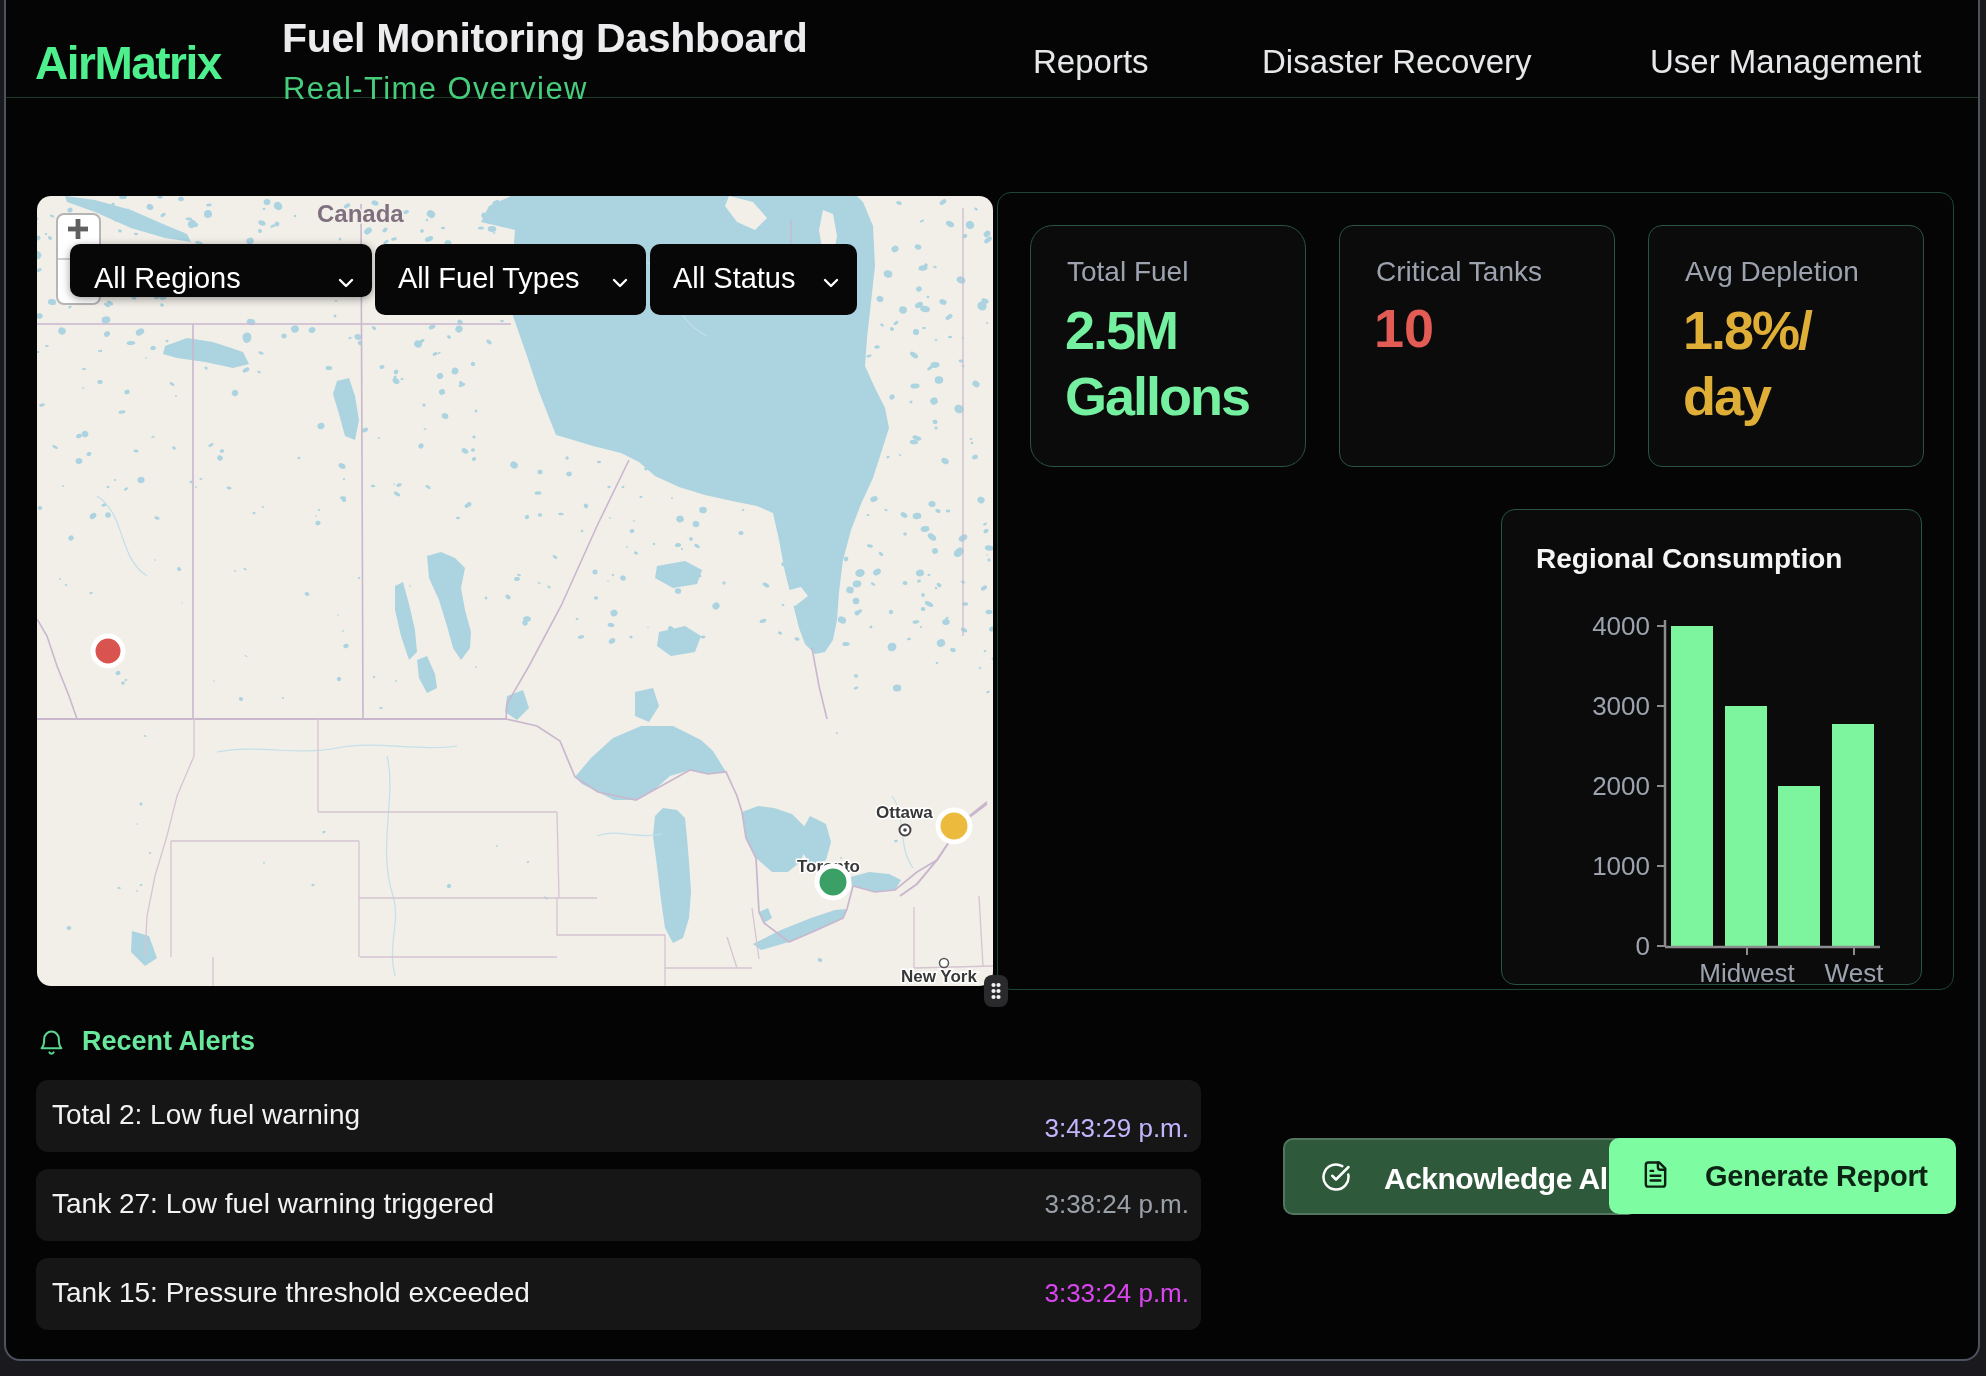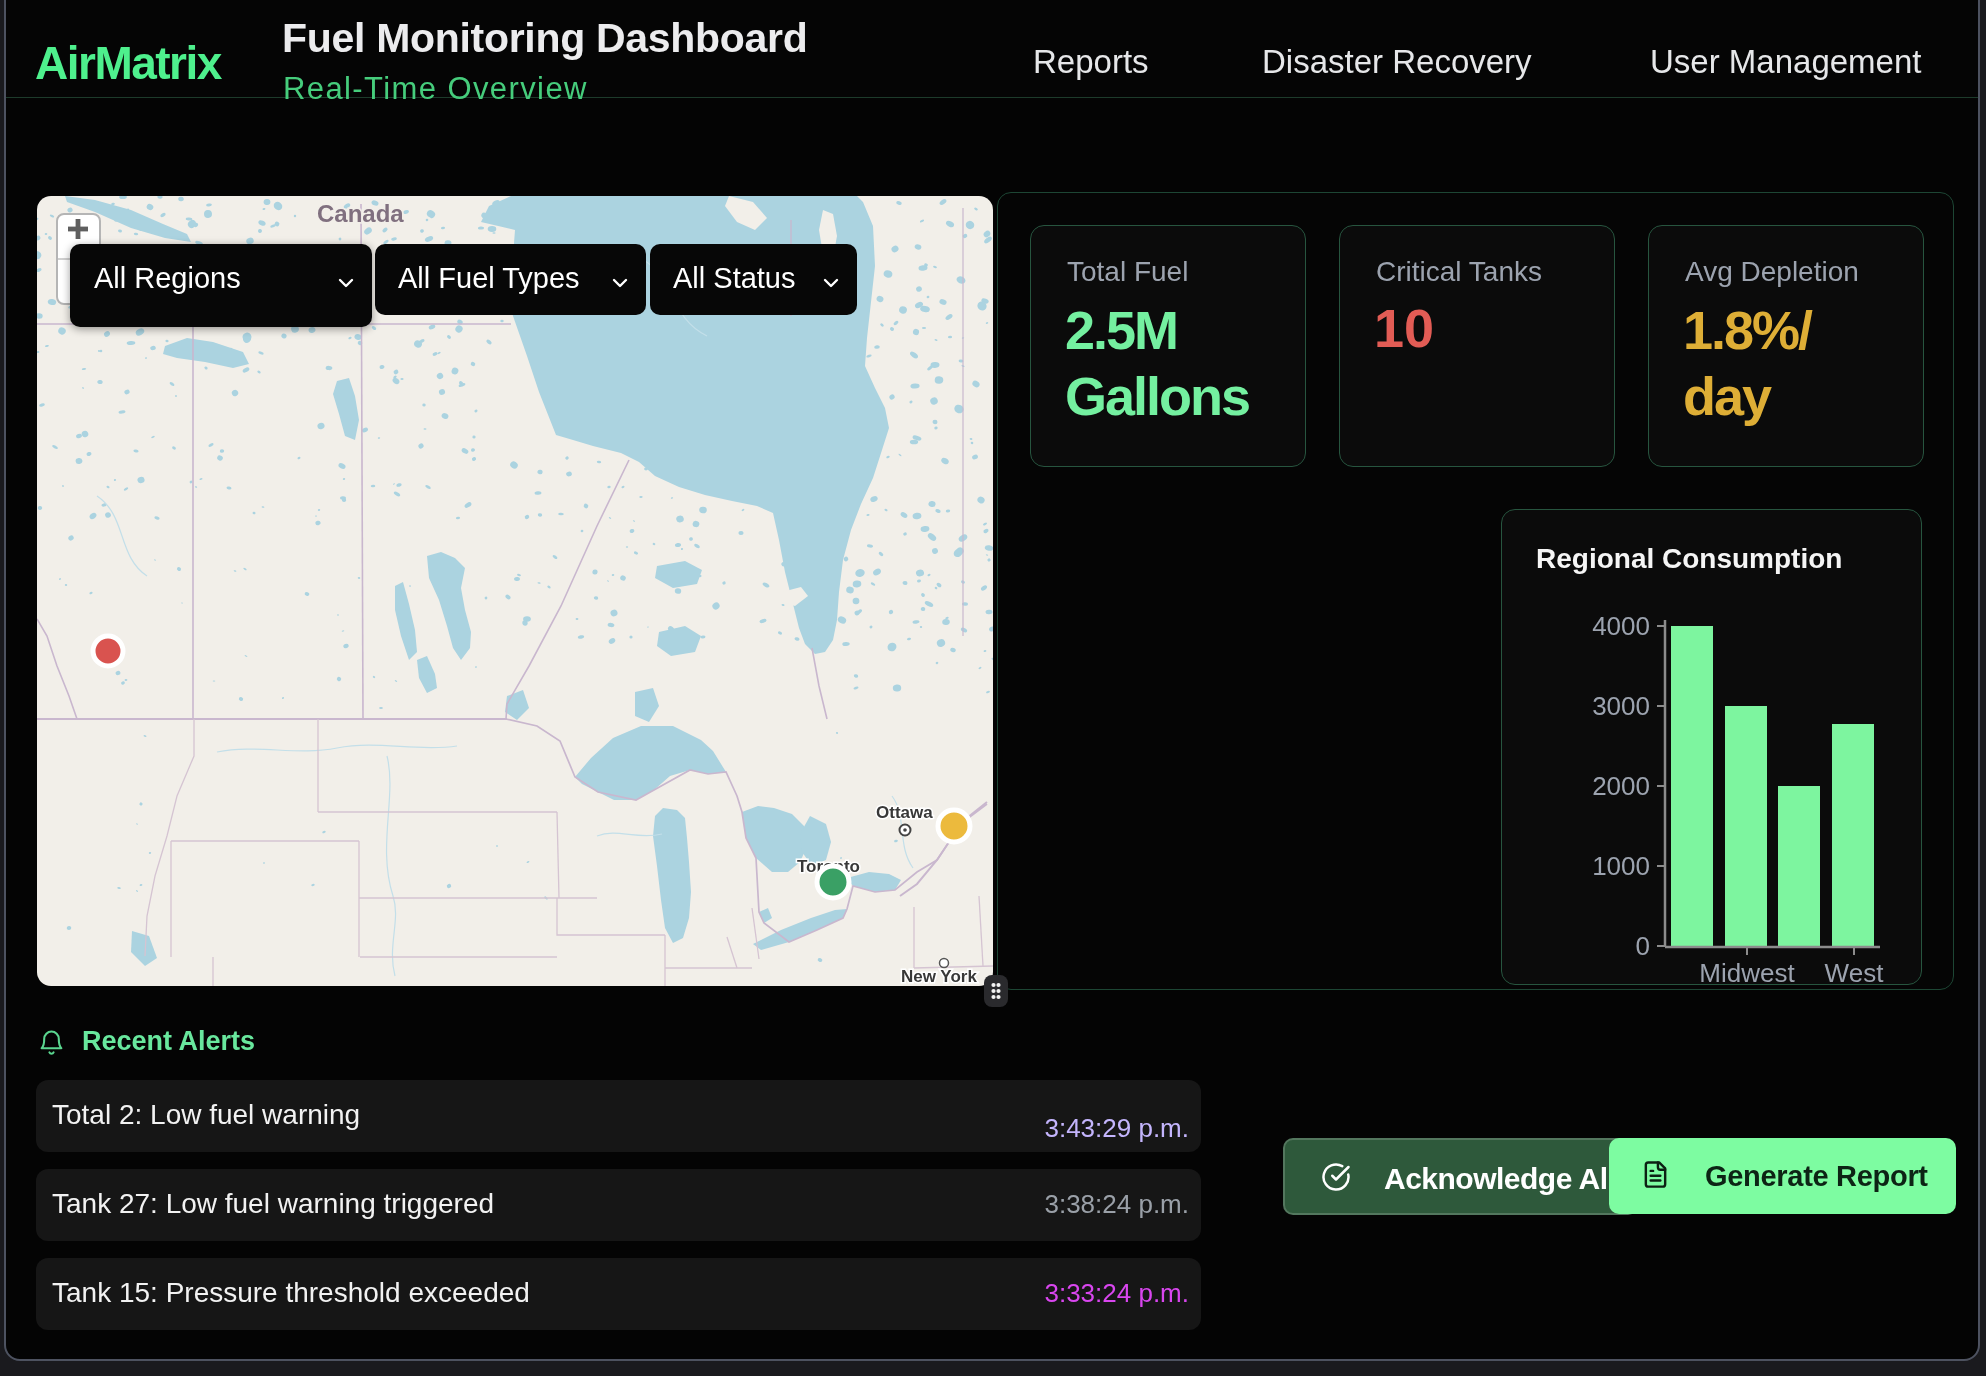--- a/index.html
+++ b/index.html
@@ -625,7 +625,7 @@
         <rect x="0" y="7.6" width="20" height="4.8" fill="#5f5f5f"></rect>
         <rect x="7.6" y="0" width="4.8" height="20" fill="#5f5f5f"></rect>
       </svg>
-   <div class="abs" style="left:33px;top:48px;width:302px;height:83px;background:#070707;border-radius:10px;box-shadow:0 2px 8px rgba(0,0,0,.4);padding-left:36px;">
+   <div class="abs" style="left:33px;top:48px;width:302px;height:53px;background:#070707;border-radius:10px;box-shadow:0 2px 8px rgba(0,0,0,.4);padding-left:36px;">
      <div class="abs" style="left:24px;top:18px;font-size:29px;color:#fff;">All Regions</div>
      <div class="abs" style="right:18px;top:30px;"><svg width="16" height="10" viewBox="0 0 16 10" fill="none" stroke="#ffffff" stroke-width="2.4" stroke-linecap="round" stroke-linejoin="round">
             <path d="M2 2 L8 8 L14 2"></path>

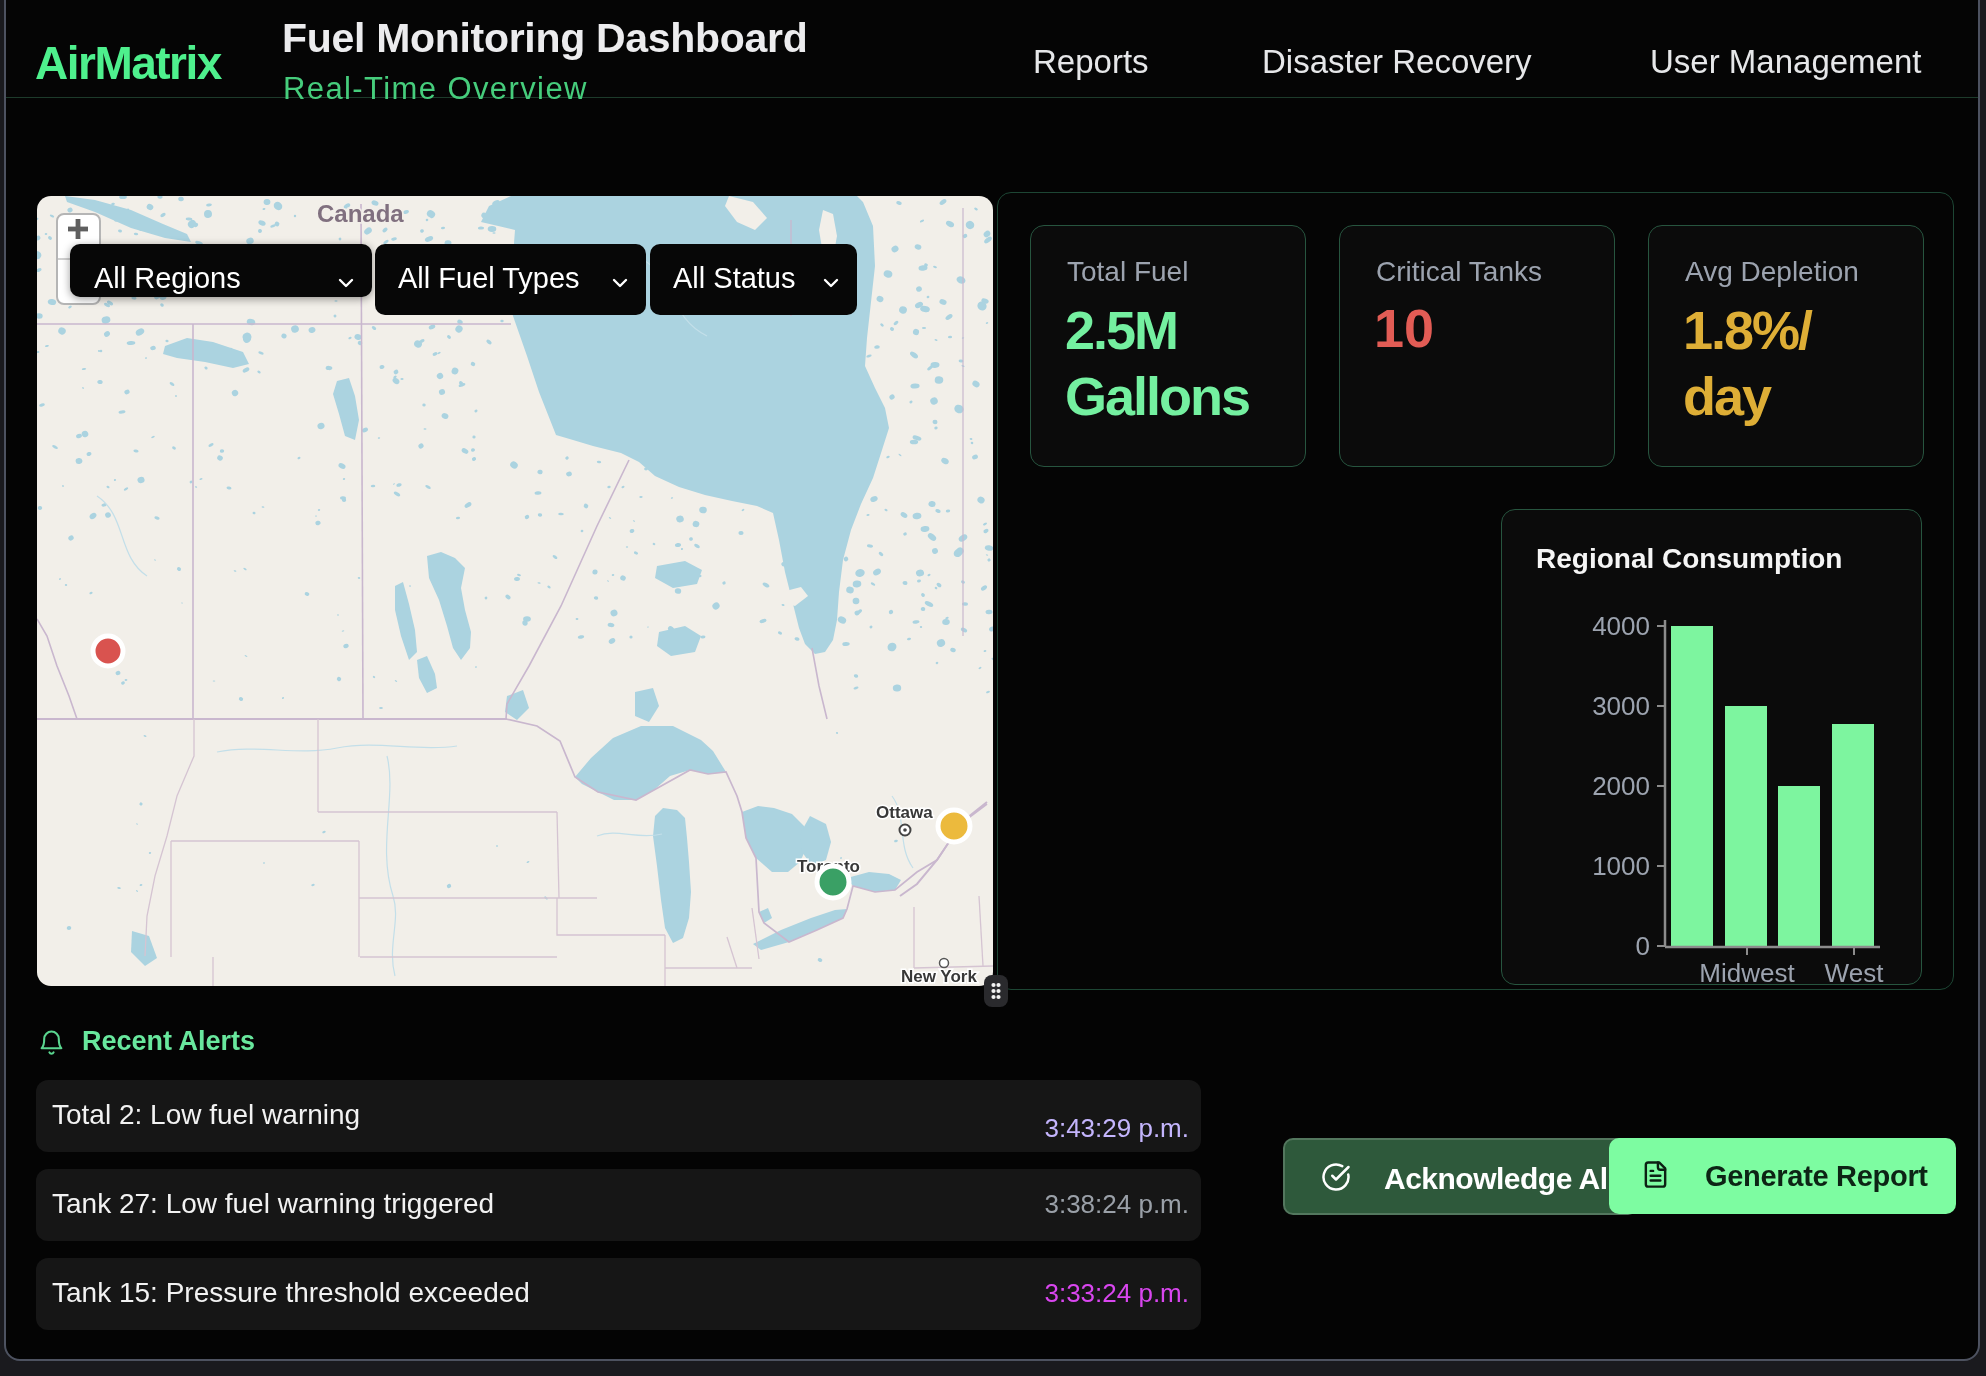--- a/index.html
+++ b/index.html
@@ -647,7 +647,7 @@
 
  <div class="abs" style="left:991px;top:210px;width:957px;height:798px;border:1px solid #1d4634;border-radius:14px;background:#050505;"></div>
 
- <div class="abs" style="left:1024px;top:243px;width:276px;height:242px;background:#0b0b0b;border:1px solid #27553f;border-radius:14px;">
+ <div class="abs" style="left:1024px;top:243px;width:276px;height:242px;background:#0b0b0b;border:1px solid #27553f;border-radius:23px;">
    <div class="abs" style="left:36px;top:30px;font-size:28px;color:#9ca3af;">Total Fuel</div>
    <div class="abs" style="left:34px;top:71px;font-size:54px;font-weight:bold;color:#74f0a0;line-height:66px;letter-spacing:-2px;">2.5M<br>Gallons</div>
  </div>

